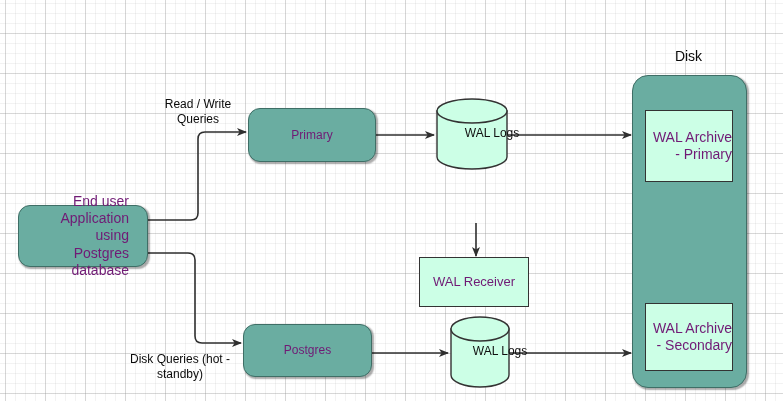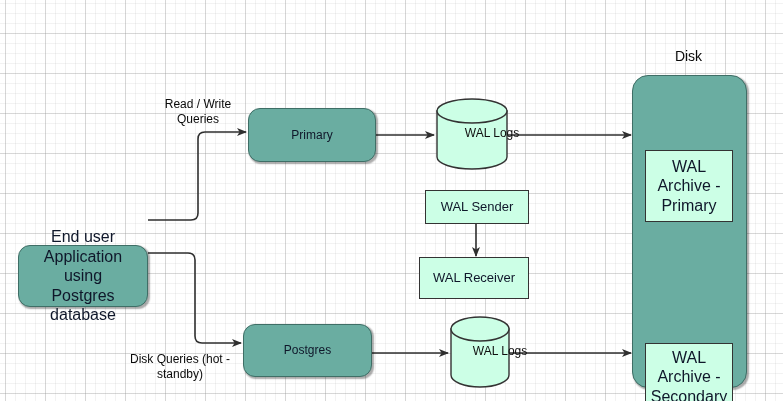--- a/index.html
+++ b/index.html
@@ -43,8 +43,8 @@
     display: flex;
     align-items: center;
     justify-content: center;
-    text-align: center;
-    color: #0f172a;
+    text-align: right;
+    color: #701a75;
     line-height: 1.22;
   }
   .teal {

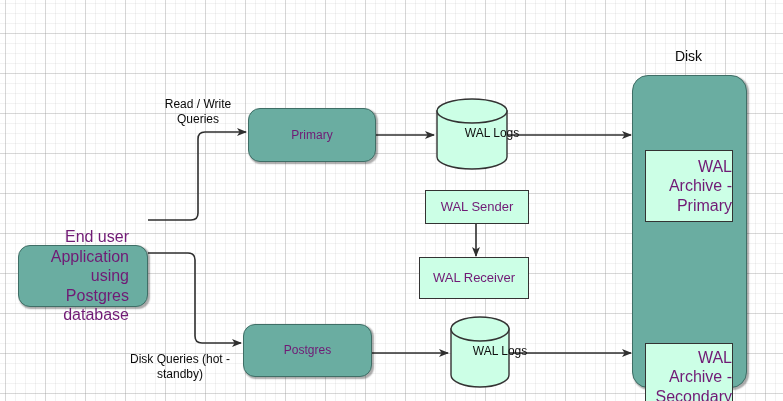--- a/index.html
+++ b/index.html
@@ -83,7 +83,7 @@
   }
   .txt-13 { font-size: 13px; }
   .txt-12 { font-size: 12px; }
-  .txt-11 { font-size: 16px; margin-top: 40px; }
+  .txt-11 { font-size: 14px; }
   .txt-14 { font-size: 14px; }
 </style>
 </head>

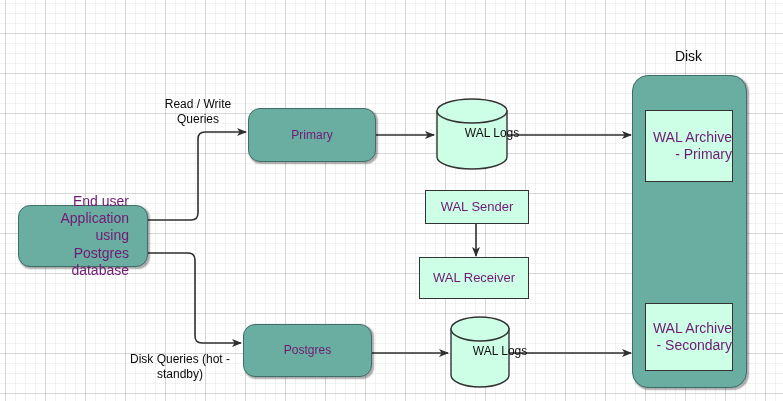--- a/index.html
+++ b/index.html
@@ -127,7 +127,6 @@
 
   <div class="node teal txt-12" style="left:243px; top:324px; width:129px; height:53px;">Postgres</div>
 
-  <div class="node mint txt-13" style="left:425px; top:190px; width:104px; height:34px;">WAL Sender</div>
 
   <div class="node mint txt-13" style="left:419px; top:257px; width:110px; height:42px;">WAL Receiver</div>
 

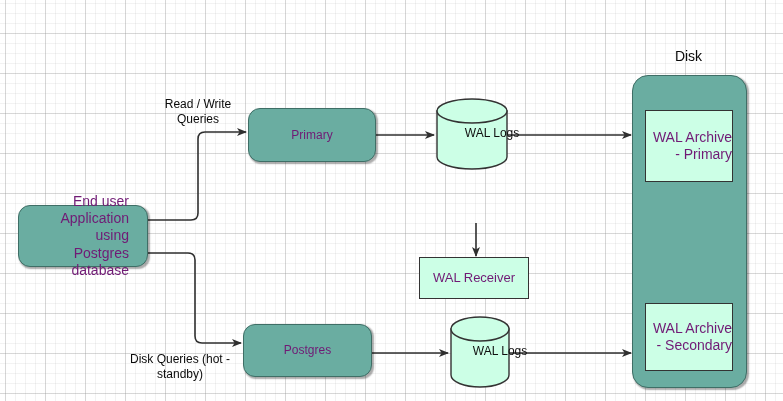--- a/index.html
+++ b/index.html
@@ -128,7 +128,7 @@
   <div class="node teal txt-12" style="left:243px; top:324px; width:129px; height:53px;">Postgres</div>
 
 
-  <div class="node mint txt-13" style="left:419px; top:257px; width:110px; height:42px;">WAL Receiver</div>
+  <div class="node mint txt-13" style="left:419px; top:257px; width:110px; height:50px;">WAL Receiver</div>
 
   <div class="cyl-wrap" style="left:436px; top:98px; width:72px; height:72px;">
     <svg width="72" height="72" viewBox="0 0 72 72" xmlns="http://www.w3.org/2000/svg">

